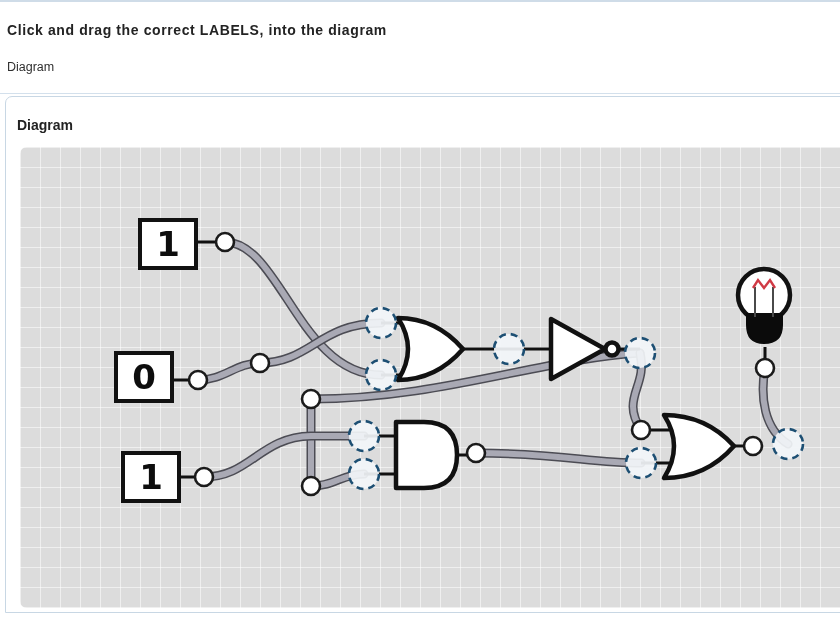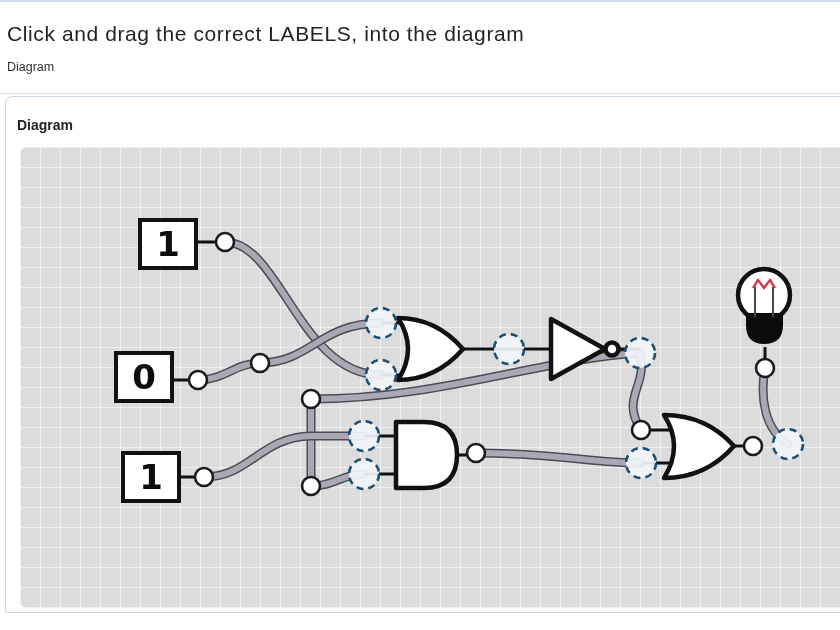--- a/index.html
+++ b/index.html
@@ -27,8 +27,8 @@
     position: absolute;
     left: 7px;
     top: 22px;
-    font-size: 21px;
-    font-weight: normal;
+    font-size: 14px;
+    font-weight: bold;
     letter-spacing: 0.6px;
     color: #232323;
     white-space: nowrap;

